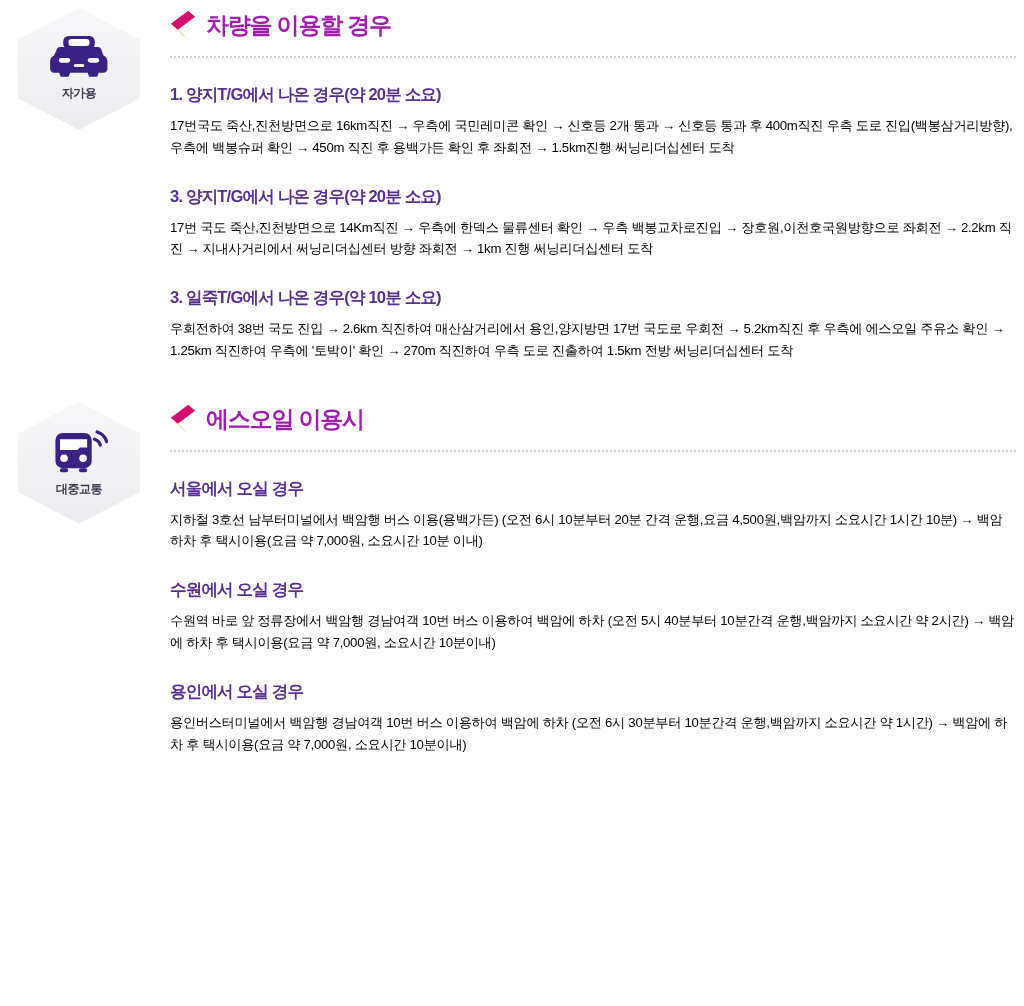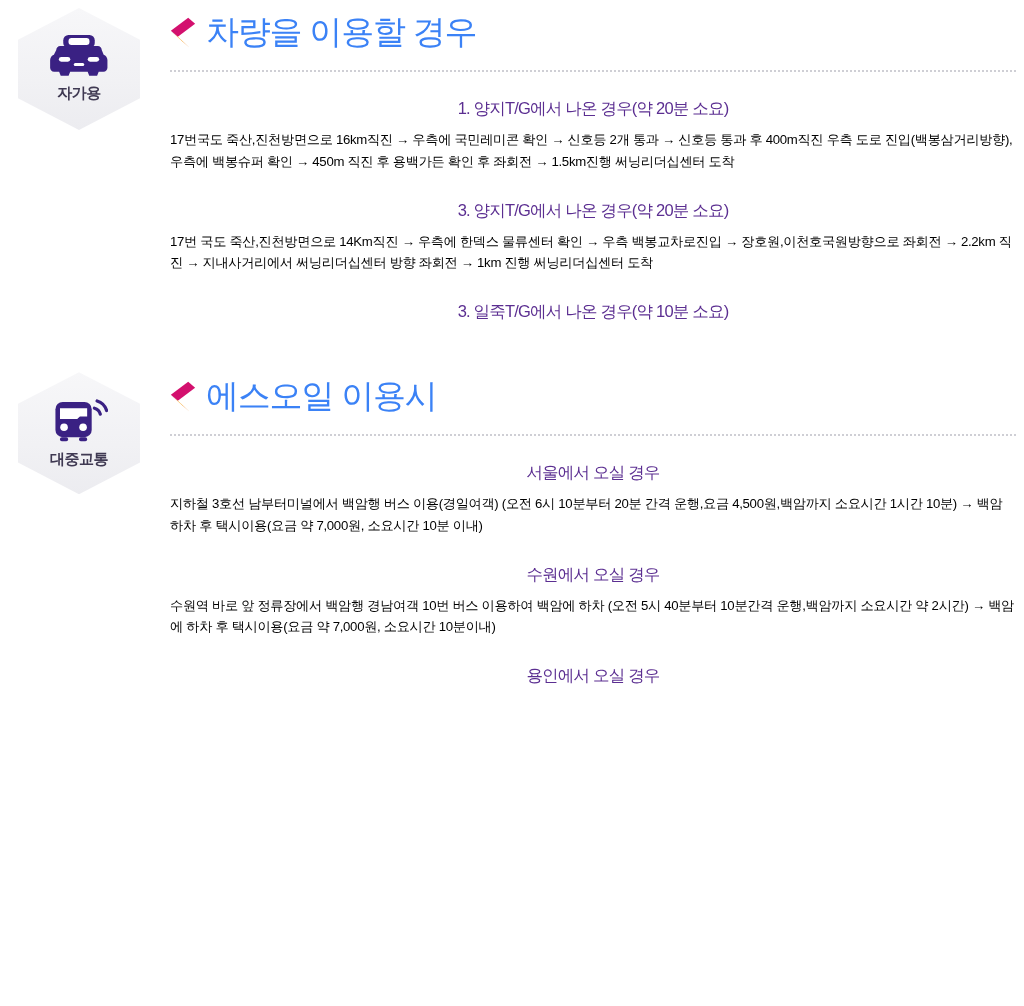--- a/index.html
+++ b/index.html
@@ -31,7 +31,7 @@
   .content{flex:1;min-width:0;padding-right:8px;}
   .section-header{display:flex;align-items:center;gap:10px;padding-top:4px;}
   .section-title{
-    font-size:33px;font-weight:400;color:#3b82f6;letter-spacing:-1.2px;margin:0;
+    font-size:23px;font-weight:700;color:#a21caf;letter-spacing:-1.2px;margin:0;
   }
   .mark{width:26px;height:31px;flex:none;}
   .dotted{border:0;border-top:2px dotted #cfcfd5;margin:15px 0 0 0;height:0;}

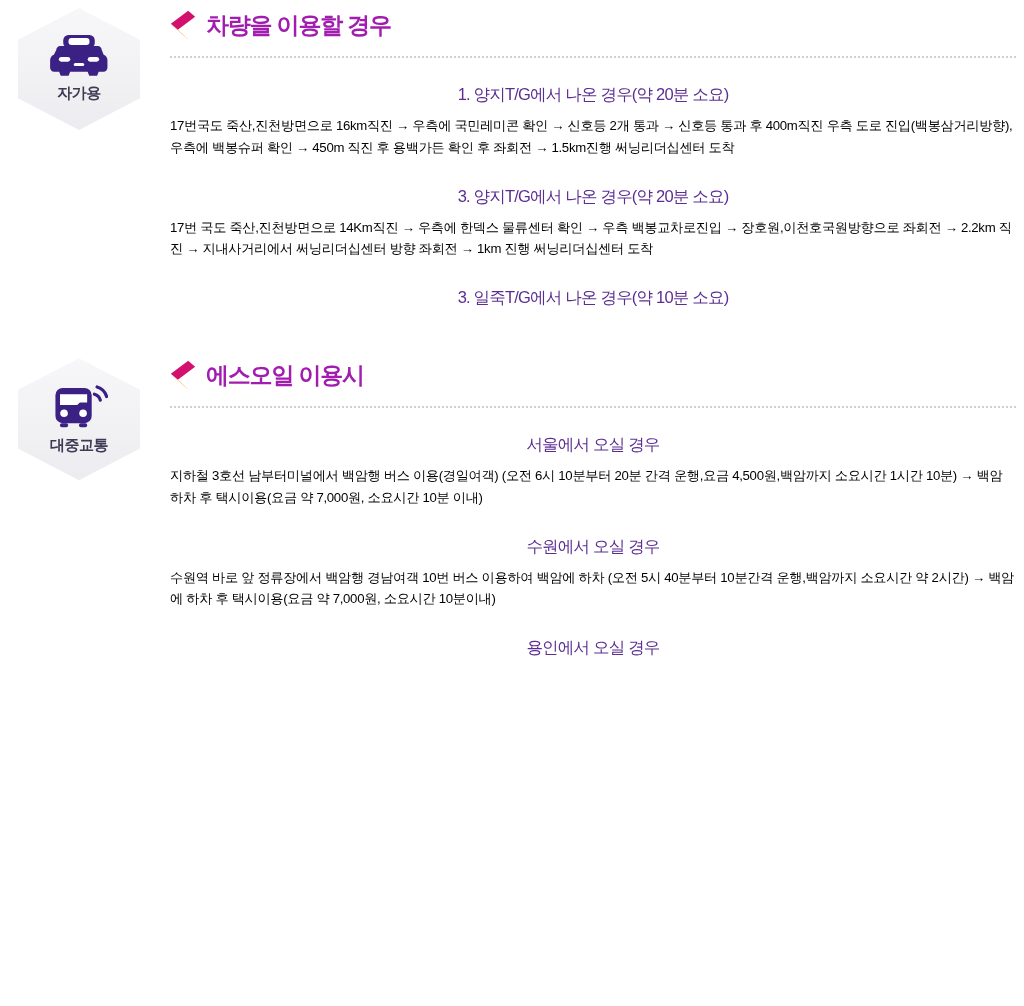--- a/index.html
+++ b/index.html
@@ -24,7 +24,7 @@
   }
   .hexagon .icon{line-height:0;}
   .badge-label{
-    margin-top:7px;font-size:15px;font-weight:700;color:#3f3952;letter-spacing:-0.5px;
+    margin-top:7px;font-size:12px;font-weight:700;color:#3f3952;letter-spacing:-0.5px;
   }
 
   

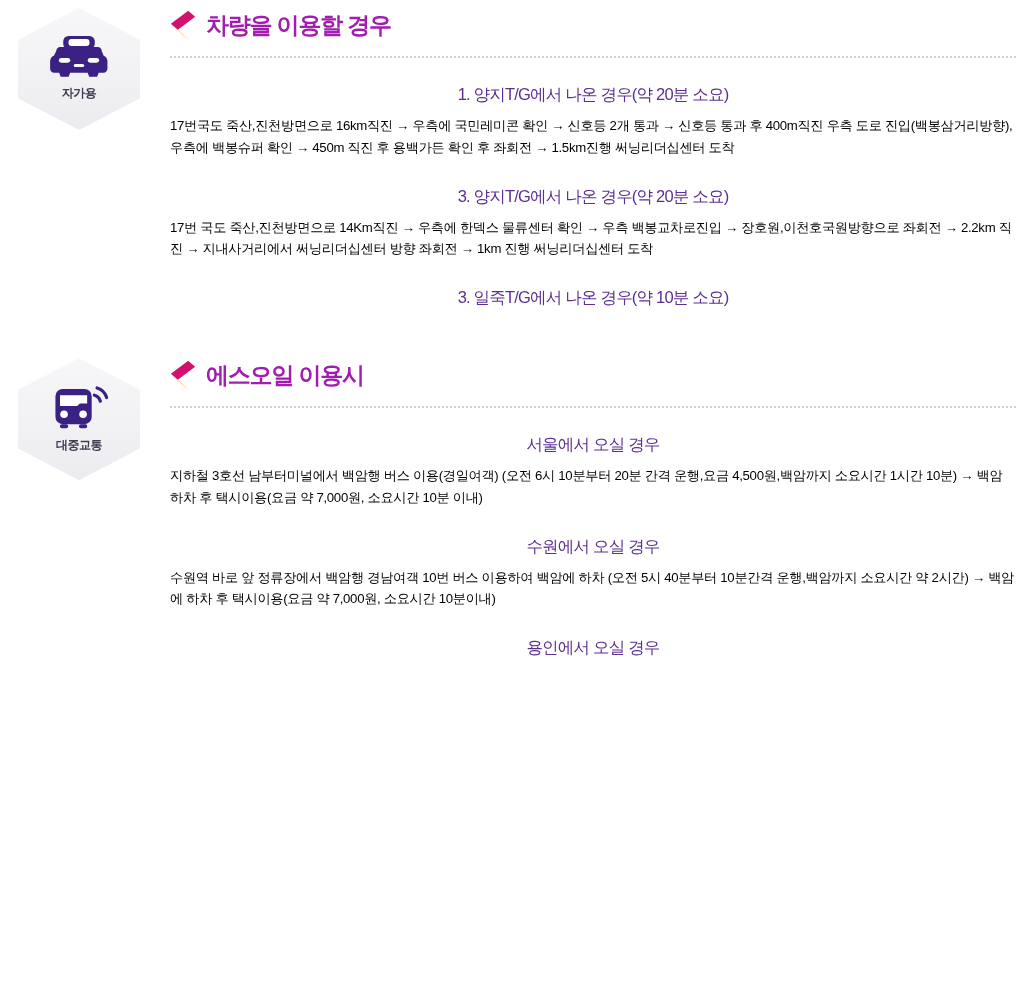--- a/index.html
+++ b/index.html
@@ -39,7 +39,7 @@
   .sub{margin-top:26px;}
   .sub + .sub{margin-top:27px;}
   .sub-heading{
-    margin:0 0 9px 0;font-size:16.5px;font-weight:400;color:#5b2e91;letter-spacing:-0.8px;text-align:center;
+    margin:0 0 9px 0;font-size:16.5px;font-weight:700;color:#5b2e91;letter-spacing:-0.8px;
   }
   .sub-body{
     margin:0;font-size:13.2px;line-height:1.65;color:#000000;letter-spacing:-0.3px;

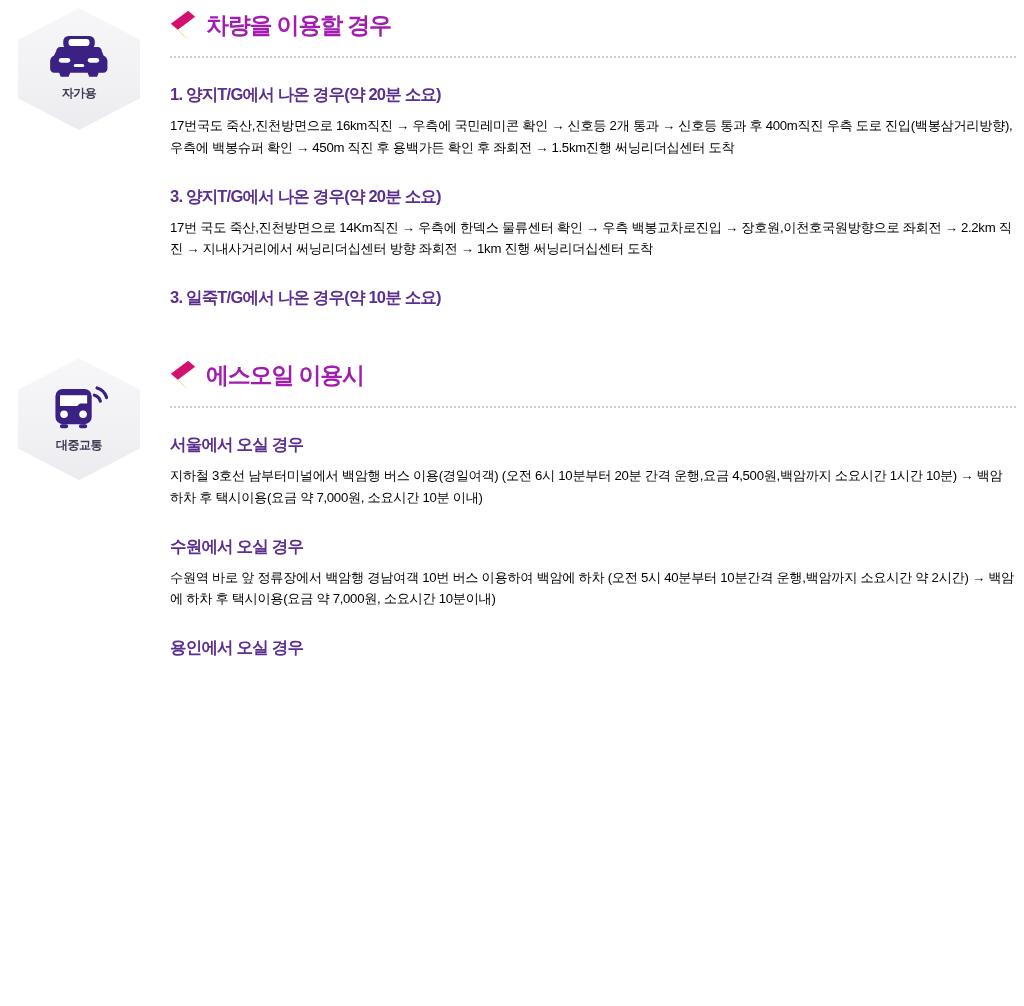--- a/index.html
+++ b/index.html
@@ -101,6 +101,7 @@
       </div>
       <div class="sub">
         <h3 class="sub-heading">3. 일죽T/G에서 나온 경우(약 10분 소요)</h3>
+        <p class="sub-body">우회전하여 38번 국도 진입 → 2.6km 직진하여 매산삼거리에서 용인,양지방면 17번 국도로 우회전 → 5.2km직진 후 우측에 에스오일 주유소 확인 → 1.25km 직진하여 우측에 '토박이' 확인 → 270m 직진하여 우측 도로 진출하여 1.5km 전방 써닝리더십센터 도착</p>
       </div>
     </div>
   </div>

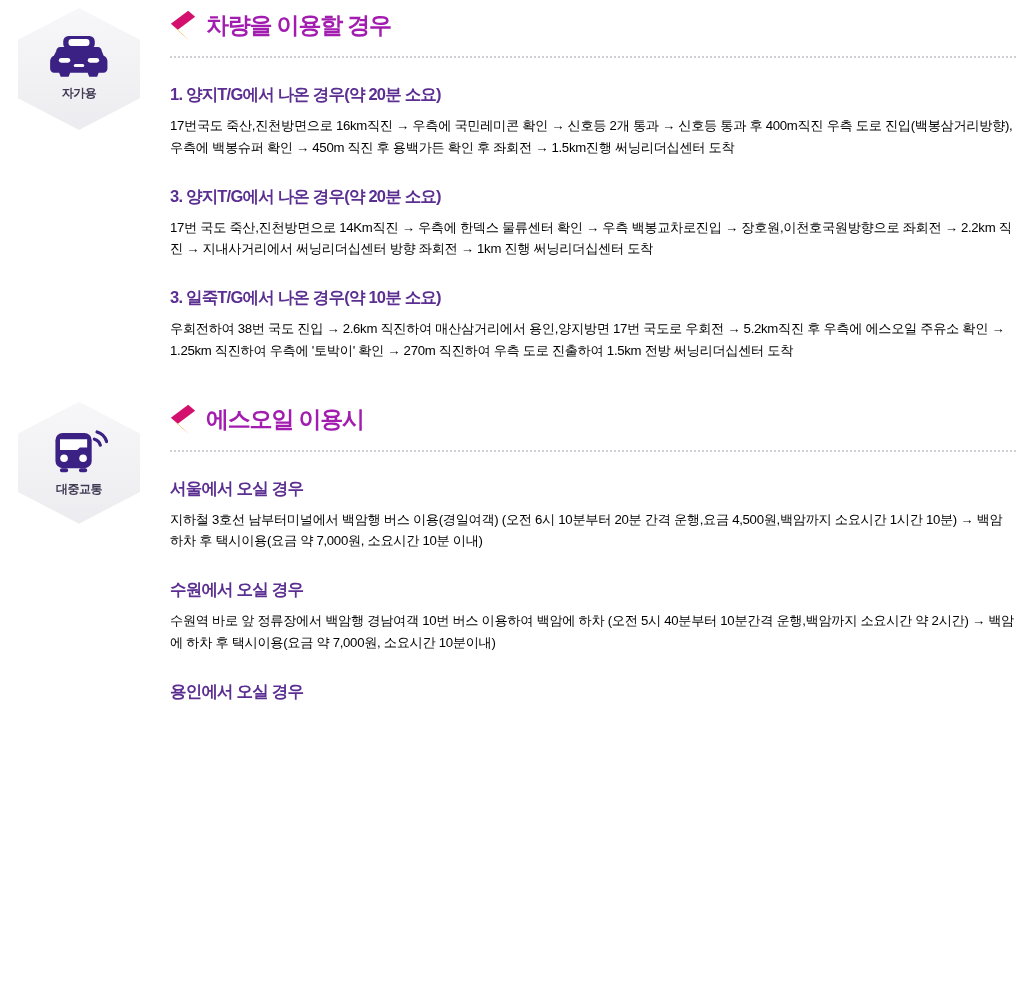--- a/index.html
+++ b/index.html
@@ -140,7 +140,7 @@
 
       <div class="sub">
         <h3 class="sub-heading">서울에서 오실 경우</h3>
-        <p class="sub-body">지하철 3호선 남부터미널에서 백암행 버스 이용(경일여객) (오전 6시 10분부터 20분 간격 운행,요금 4,500원,백암까지 소요시간 1시간 10분) → 백암 하차 후 택시이용(요금 약 7,000원, 소요시간 10분 이내)</p>
+        <p class="sub-body">지하철 3호선 남부터미널에서 백암행 버스 이용(용백가든) (오전 6시 10분부터 20분 간격 운행,요금 4,500원,백암까지 소요시간 1시간 10분) → 백암 하차 후 택시이용(요금 약 7,000원, 소요시간 10분 이내)</p>
       </div>
       <div class="sub">
         <h3 class="sub-heading">수원에서 오실 경우</h3>

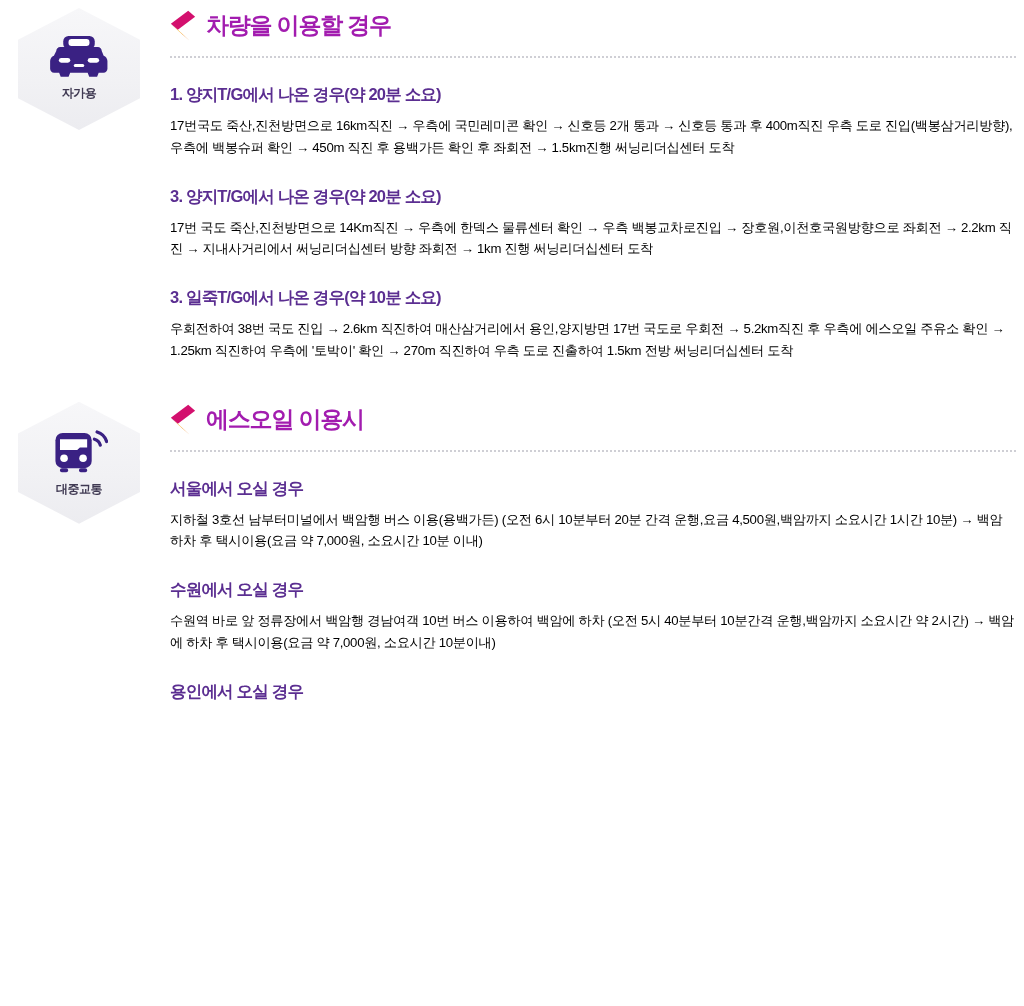--- a/index.html
+++ b/index.html
@@ -148,6 +148,7 @@
       </div>
       <div class="sub">
         <h3 class="sub-heading">용인에서 오실 경우</h3>
+        <p class="sub-body">용인버스터미널에서 백암행 경남여객 10번 버스 이용하여 백암에 하차 (오전 6시 30분부터 10분간격 운행,백암까지 소요시간 약 1시간) → 백암에 하차 후 택시이용(요금 약 7,000원, 소요시간 10분이내)</p>
       </div>
     </div>
   </div>

